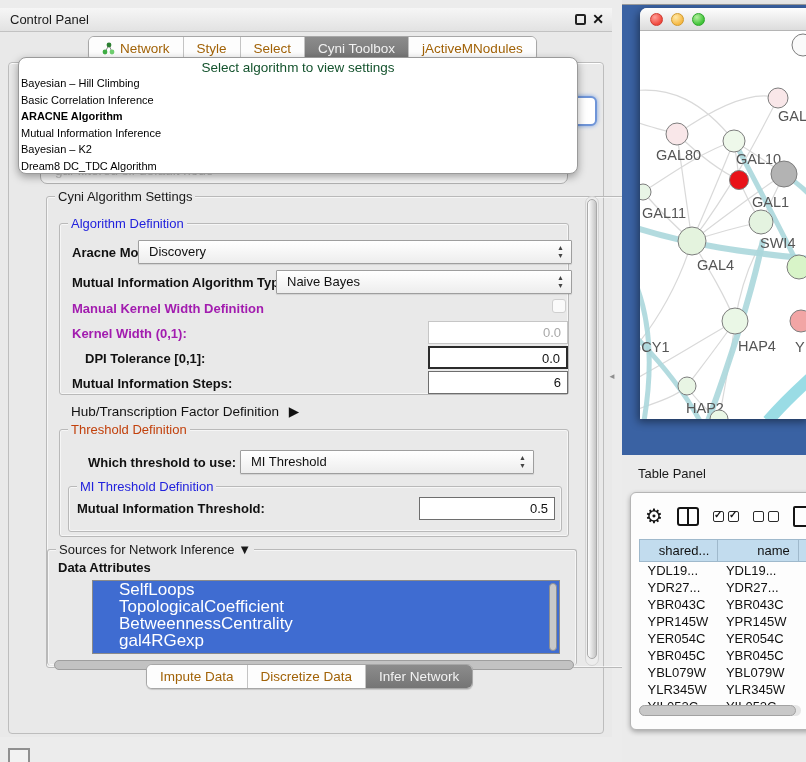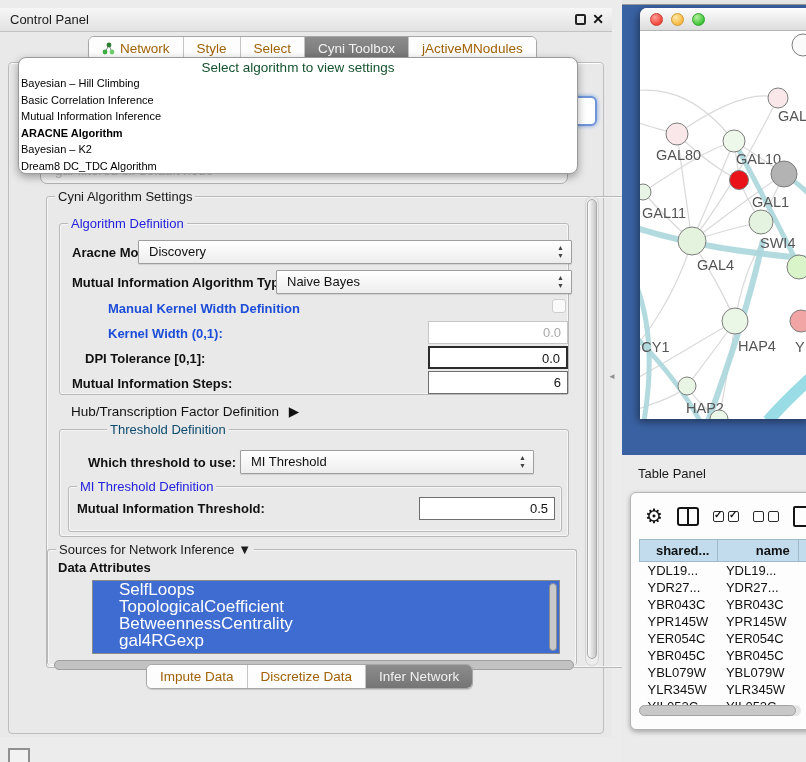--- a/index.html
+++ b/index.html
@@ -170,8 +170,8 @@
     <div id="algo-popup-items">
         <div class="algo-item">Bayesian – Hill Climbing</div>
         <div class="algo-item">Basic Correlation Inference</div>
+        <div class="algo-item bold">ARACNE Algorithm</div>
         <div class="algo-item">Mutual Information Inference</div>
-        <div class="algo-item bold">ARACNE Algorithm</div>
         <div class="algo-item">Bayesian – K2</div>
         <div class="algo-item">Dream8 DC_TDC Algorithm</div>
       </div>

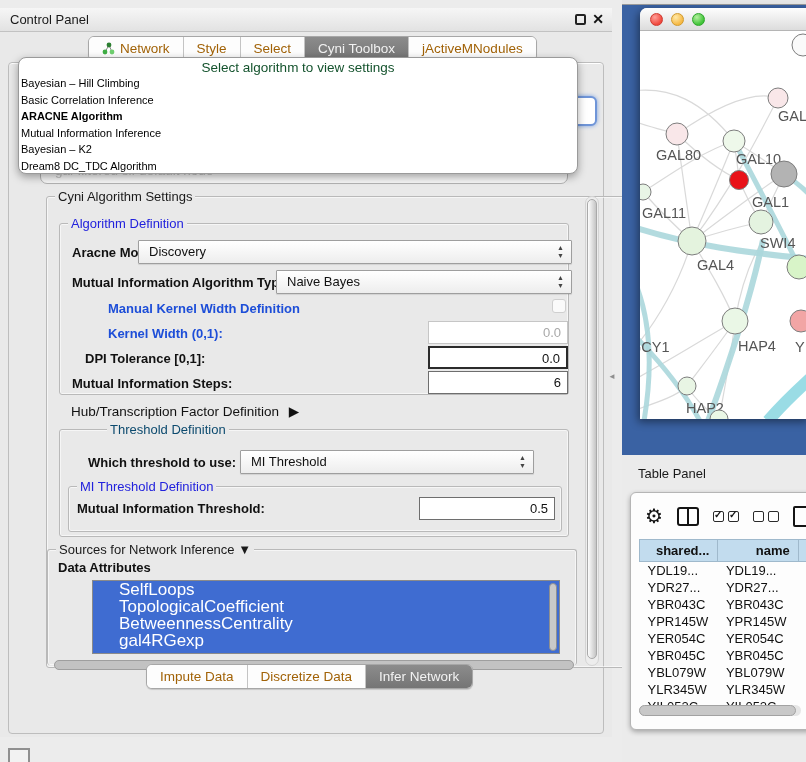--- a/index.html
+++ b/index.html
@@ -54,7 +54,7 @@
   #sources-group { left:0px; top:352px; width:530px; height:116px; border-bottom:none; }
 
   .fldlabel { font-weight:bold; font-size:13px; color:#111; position:absolute; white-space:nowrap; }
-  .fldlabel.disabled { color:#1d4ed8;margin-left:36px; }
+  .fldlabel.disabled { color:#a21caf; }
 
   .combo { position:absolute; background:linear-gradient(#ffffff,#ededed); border:1px solid #9e9e9e; border-radius:1px;
            height:24px; line-height:22px; padding-left:10px; font-size:13px; color:#111;

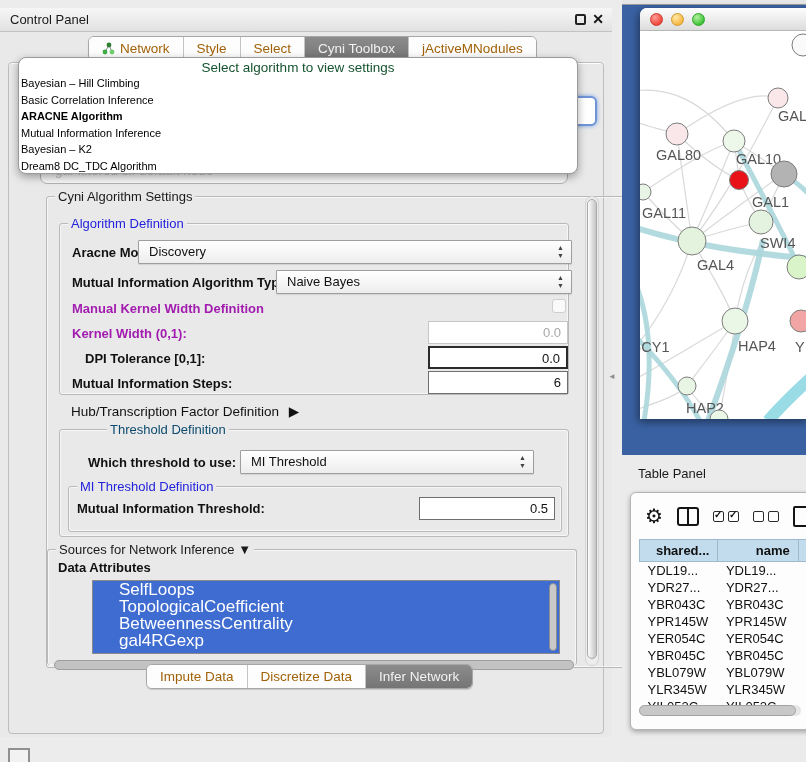--- a/index.html
+++ b/index.html
@@ -44,7 +44,7 @@
   .group { border:1px solid #b9b9b9; border-radius:3px; box-shadow:inset 0 0 0 1px rgba(255,255,255,.6); }
   .group-label { position:absolute; top:-8px; left:8px; background:#e9e9e9; padding:0 3px; font-size:13px; }
   .lbl-blue { color:#2222dd; }
-  .lbl-green { color:#0c4a6e;margin-left:39px; }
+  .lbl-green { color:#c2410c; }
   .lbl-dark { color:#1a1a1a; }
 
   #settings-group { left:46px; top:188px; width:597px; height:472px; }

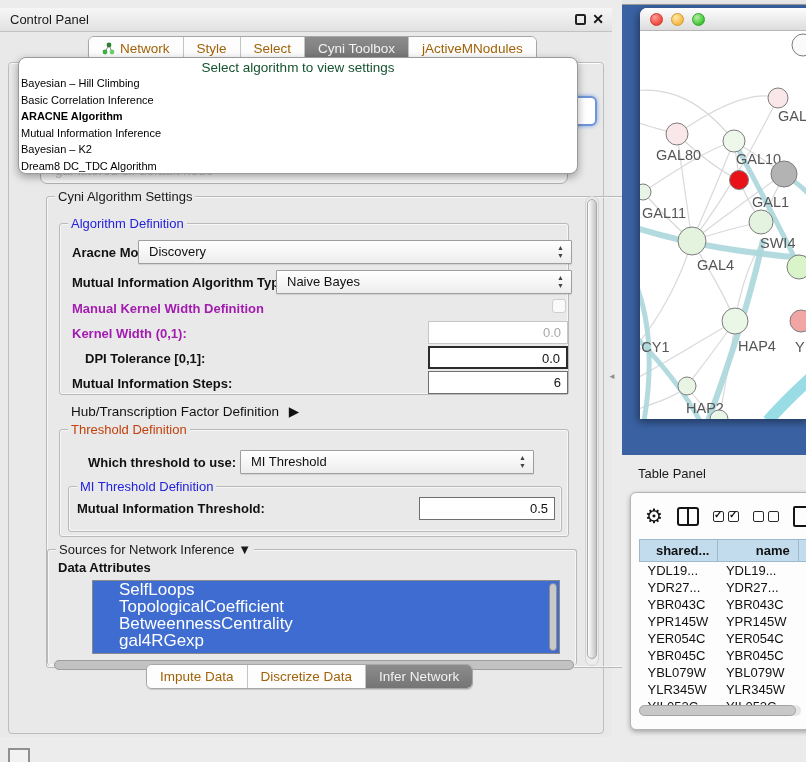--- a/index.html
+++ b/index.html
@@ -114,7 +114,7 @@
   .fileicon { width:17px; height:21px; border:2.5px solid #141414; border-radius:2px; }
 
   #data-table { position:absolute; left:8px; top:46px; width:200px; border-collapse:collapse; font-size:13px; }
-  #data-table th { background:#c2dcee; border:1px solid #9fb9cc; font-weight:bold; text-align:right;
+  #data-table th { background:#c2dcee; border:1px solid #9fb9cc; font-weight:normal; text-align:right;
                    padding:3px 8px 3px 4px; height:22px; }
   #data-table td { padding:0 4px 0 8px; height:17px; white-space:nowrap; }
   #table-hscroll { position:absolute; left:8px; top:212px; width:162px; height:11px; background:#e6e6e6; border-radius:6px; }

